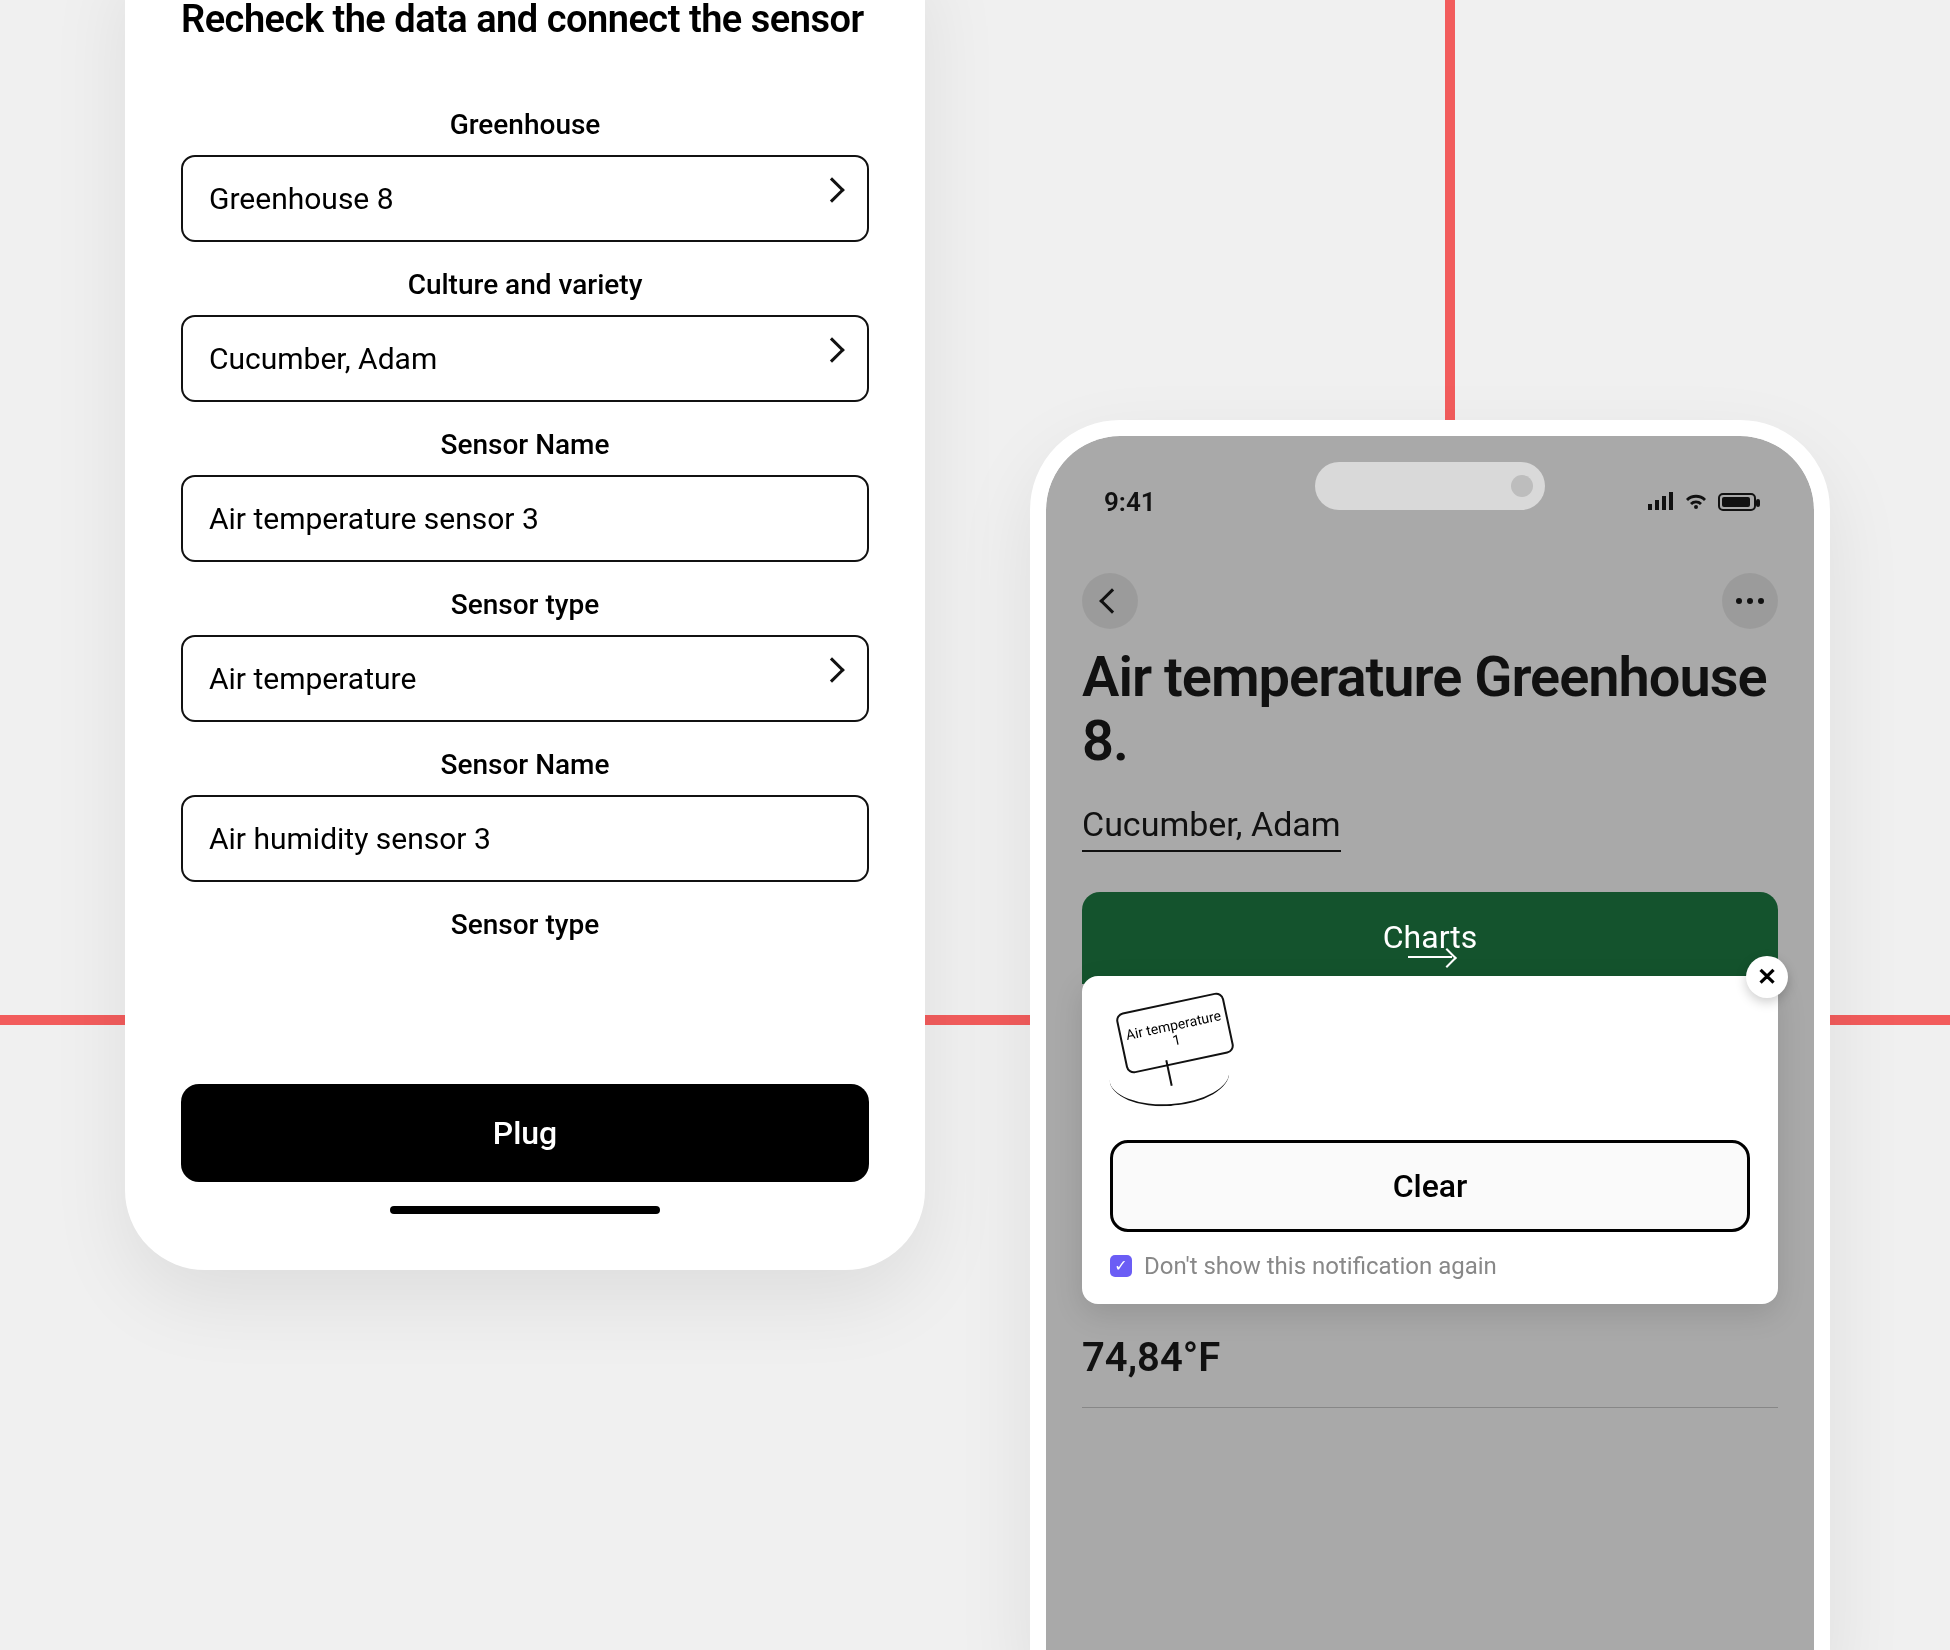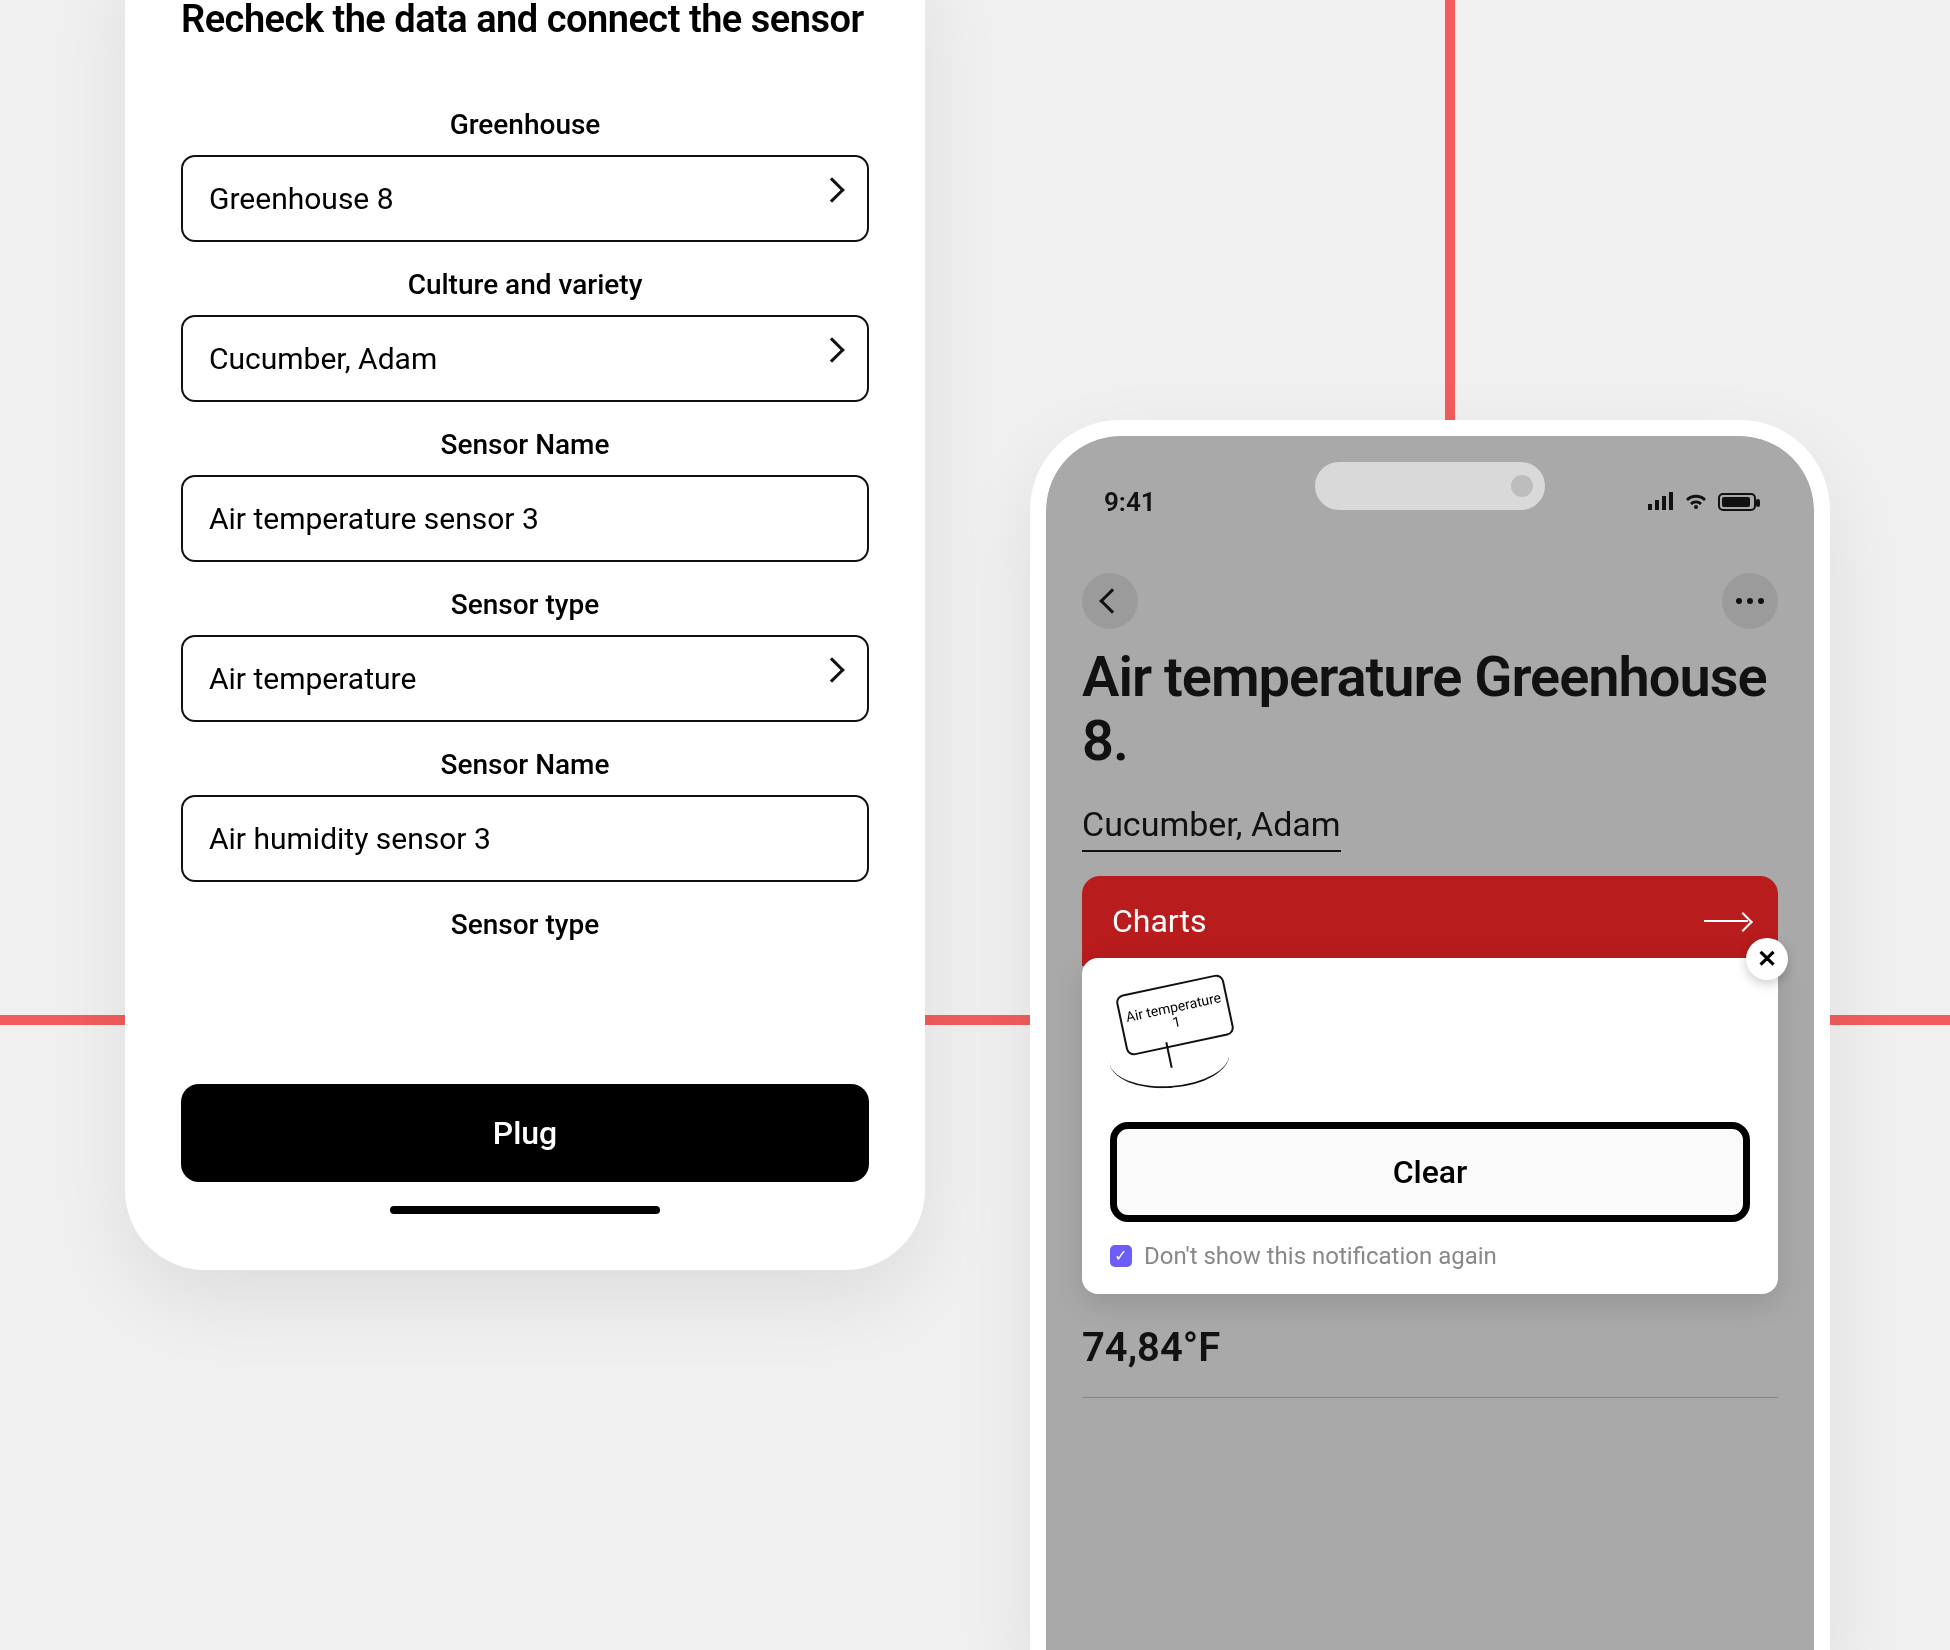--- a/index.html
+++ b/index.html
@@ -190,8 +190,8 @@
     padding-bottom: 6px;
   }
   .charts-bar {
-    margin-top: 24px;
-    background: #b91c1c;
+    margin-top: 40px;
+    background: #14532d;
     color: #fff;
     border-radius: 18px 18px 0 0;
     padding: 26px 30px;
@@ -199,6 +199,7 @@
     justify-content: space-between;
     align-items: center;
     font-size: 32px;
+    flex-direction: column;
   }
   .arrow-right-white {
     width: 44px; height: 2px; background:#fff; position: relative;

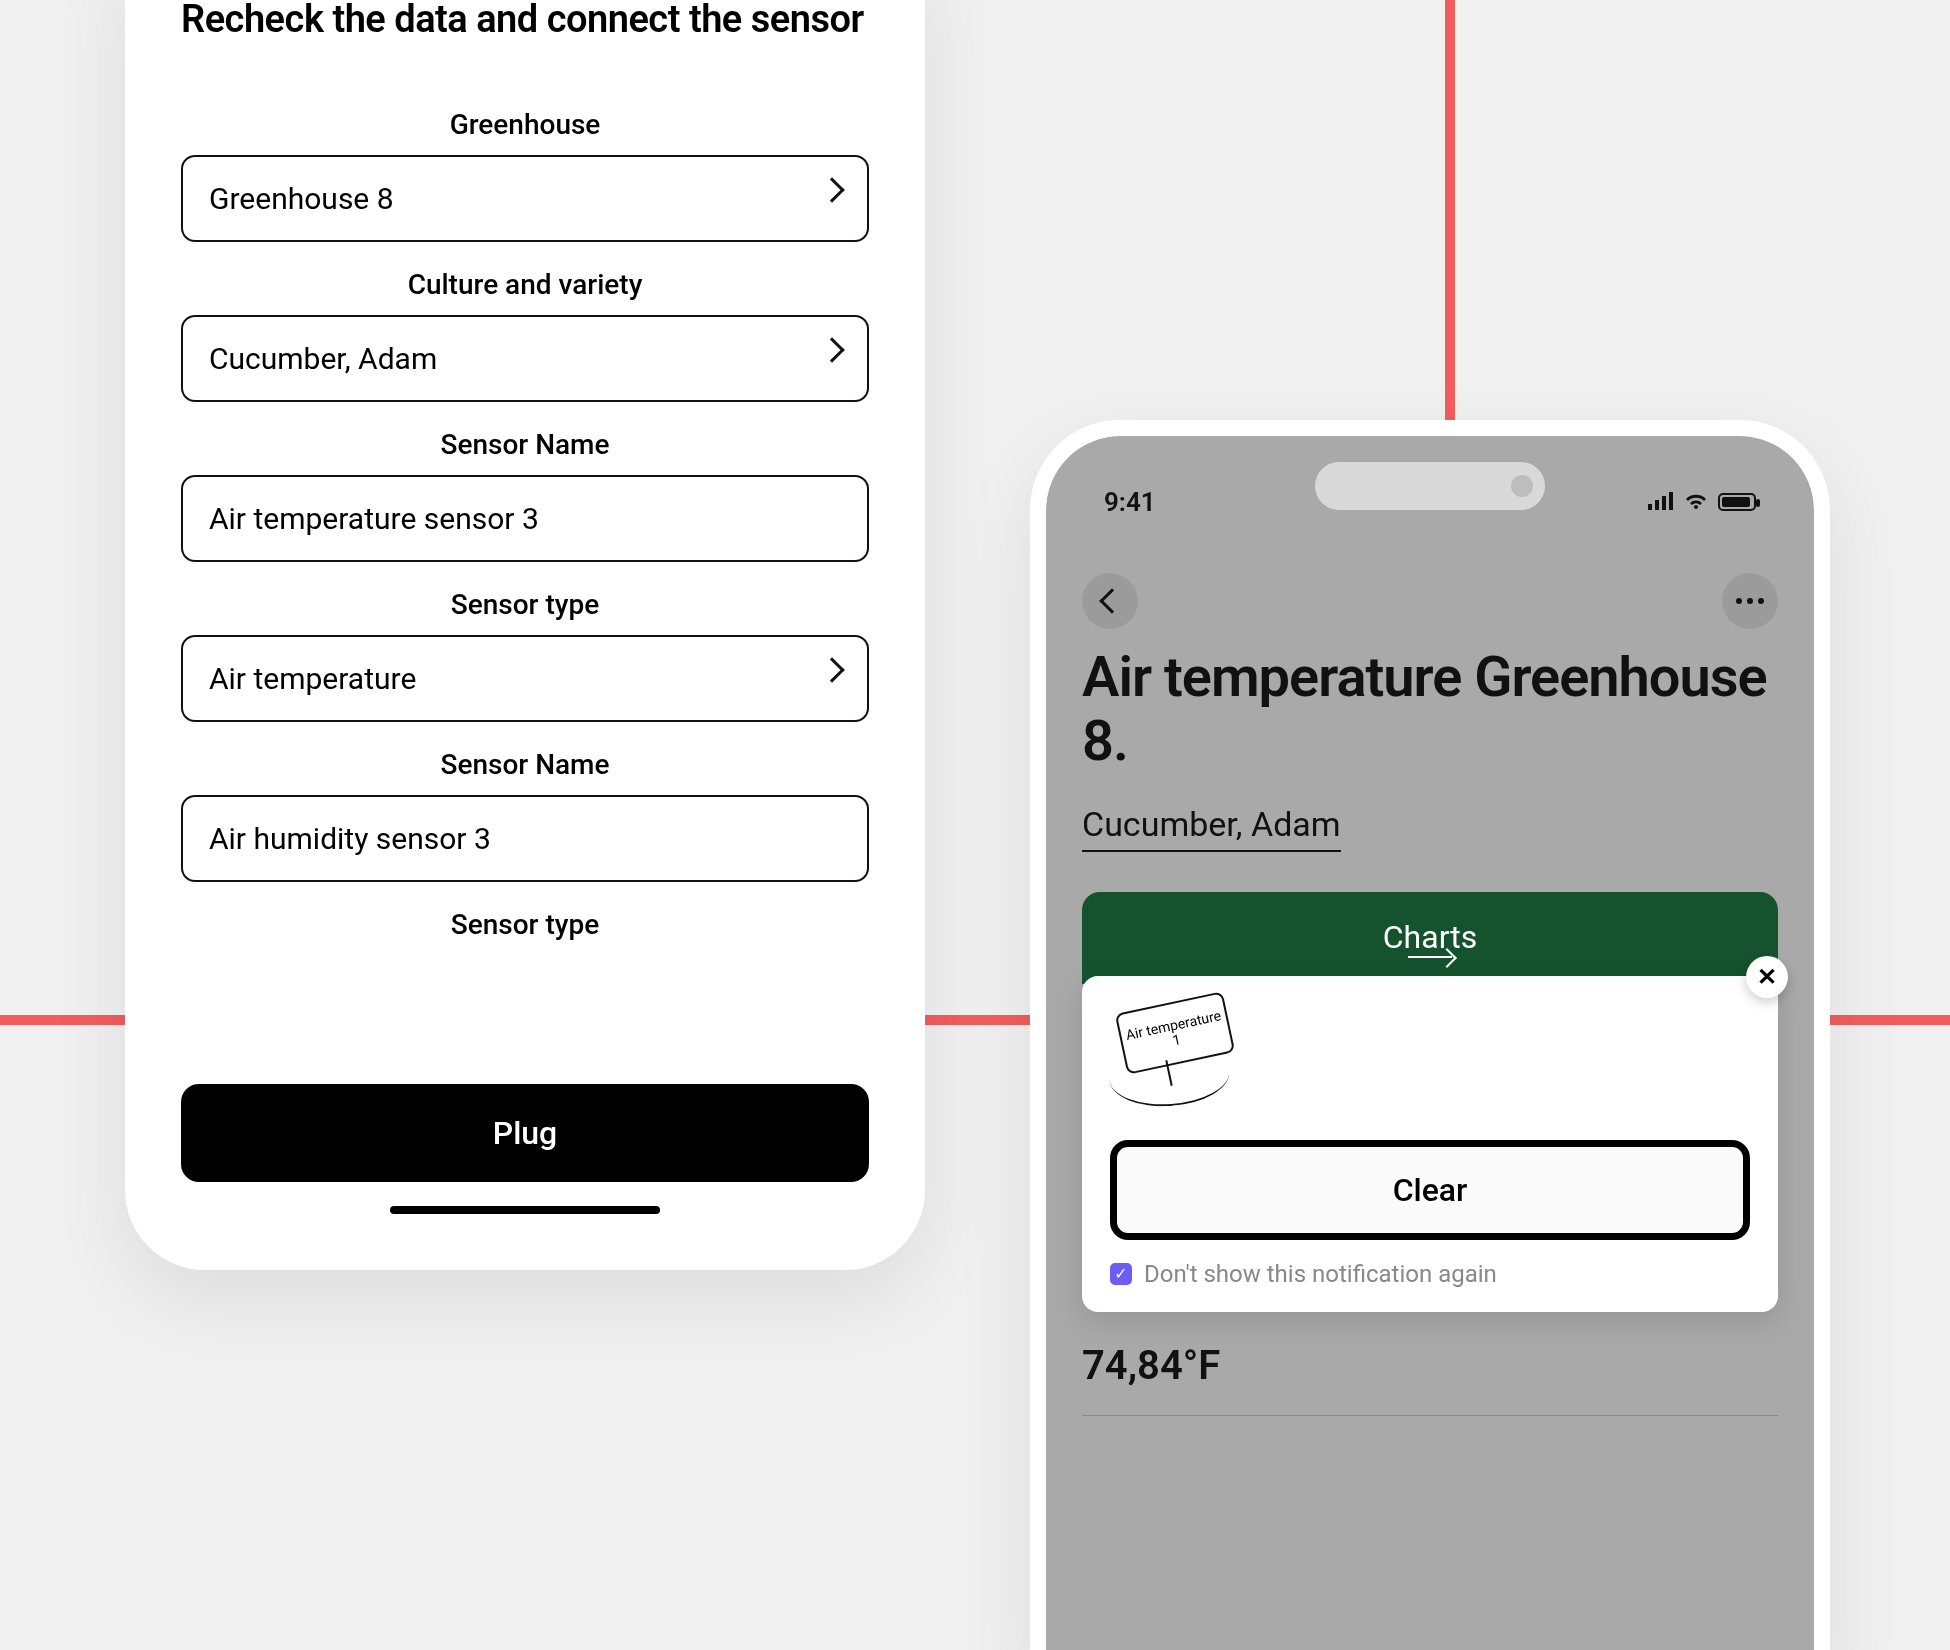--- a/index.html
+++ b/index.html
@@ -260,7 +260,7 @@
   }
   .clear-btn {
     margin-top: 28px;
-    border: 7px solid #000000;
+    border: 3px solid #000000;
     background: #fafafa;
     border-radius: 18px;
     padding: 24px;

